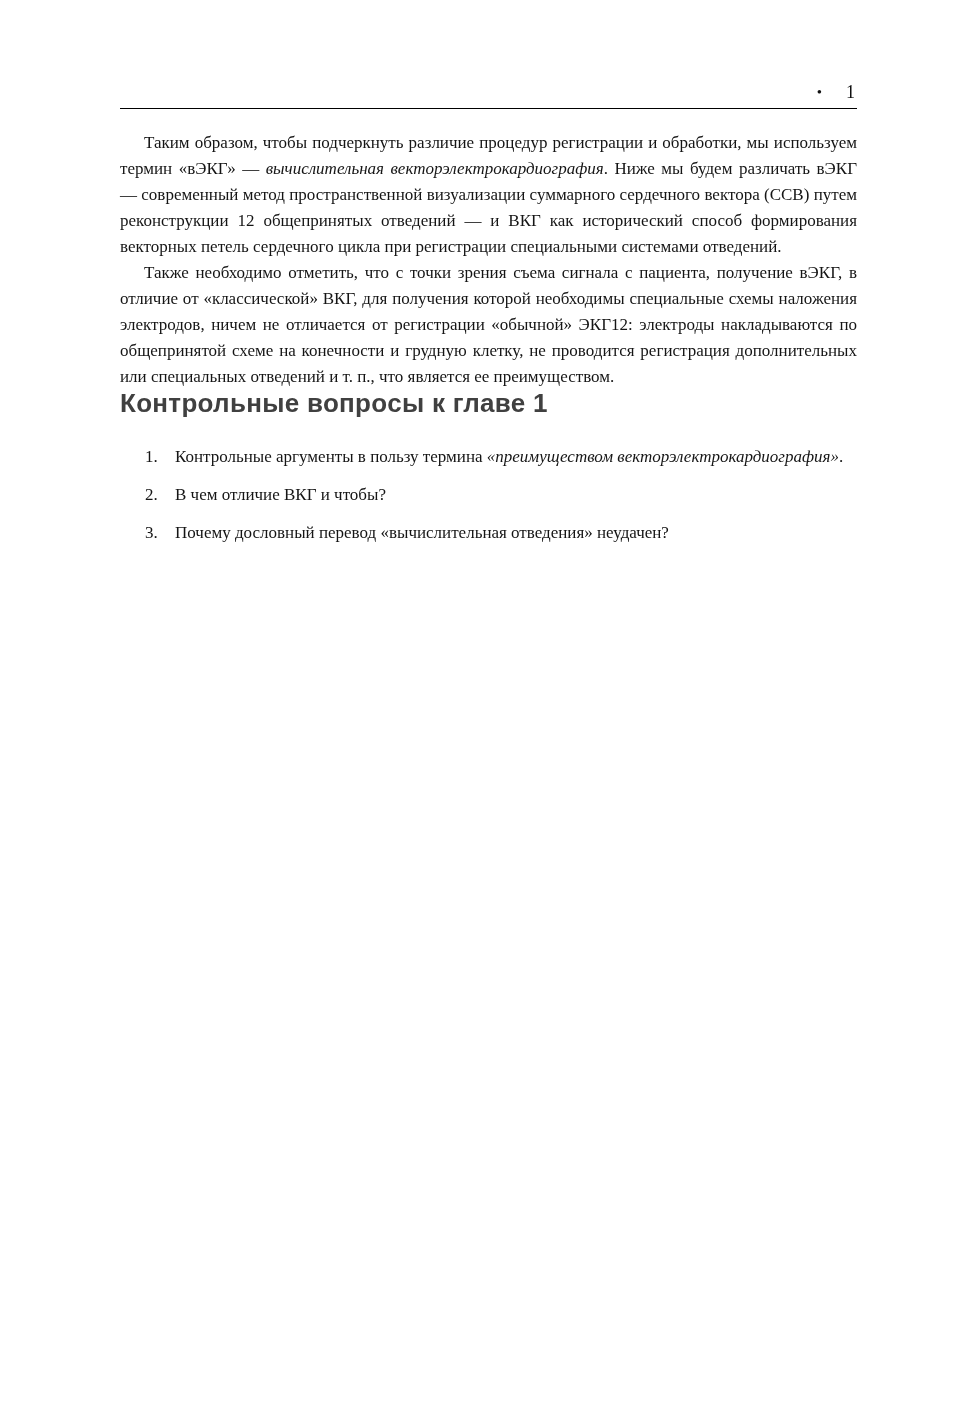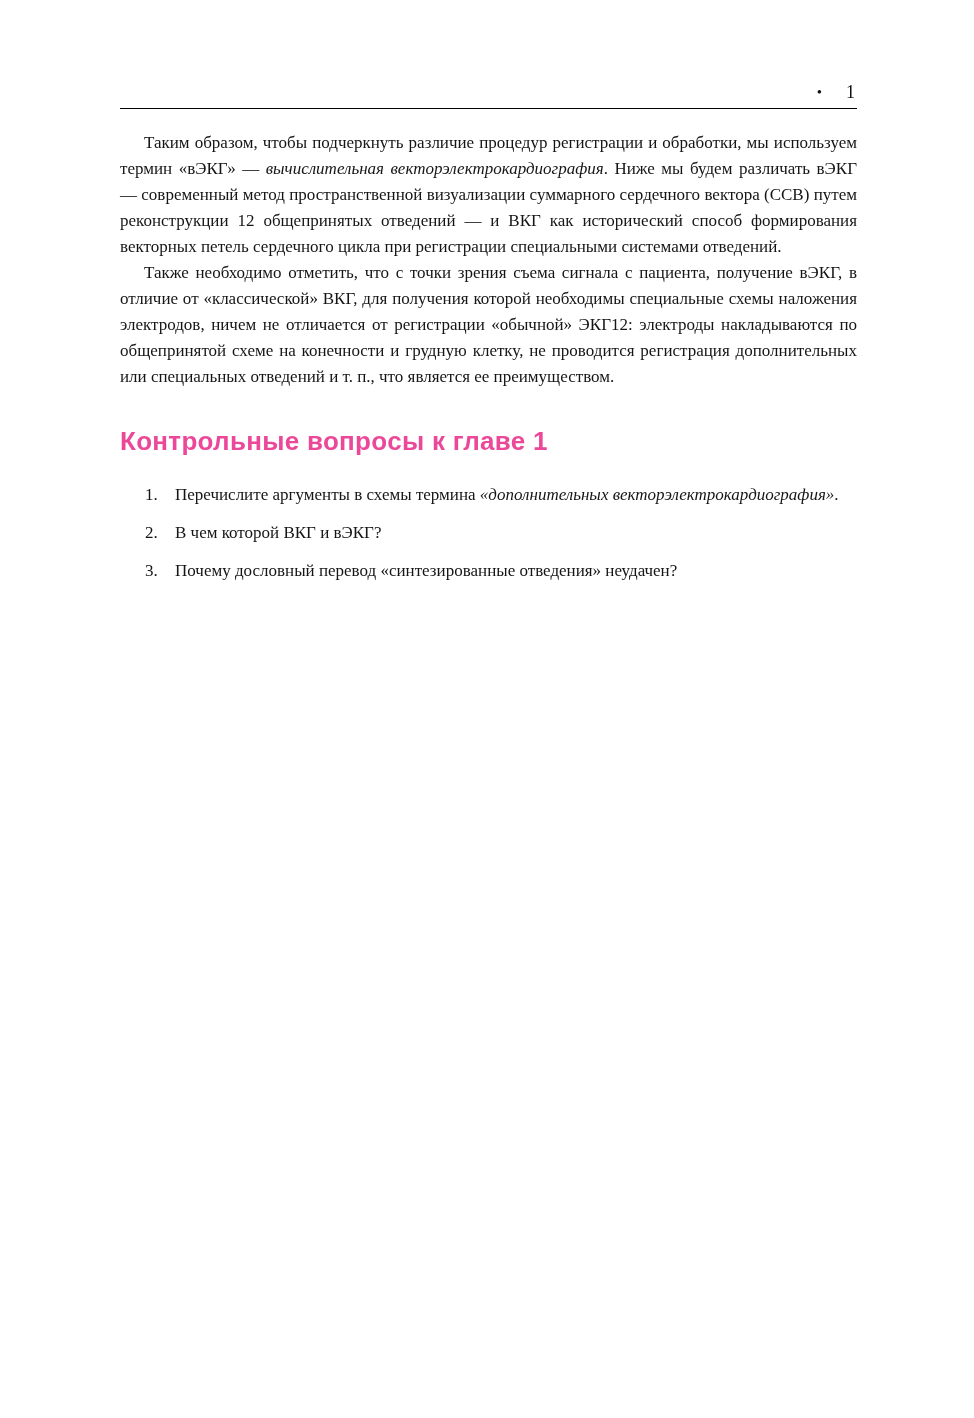--- a/index.html
+++ b/index.html
@@ -56,8 +56,7 @@
     font-weight: bold;
     font-size: 26px;
     letter-spacing: 0.3px;
-    color: #ec4899;
-    margin-top: 38px;
+    color: #404040;
     margin-bottom: 28px;
   }
   .questions {

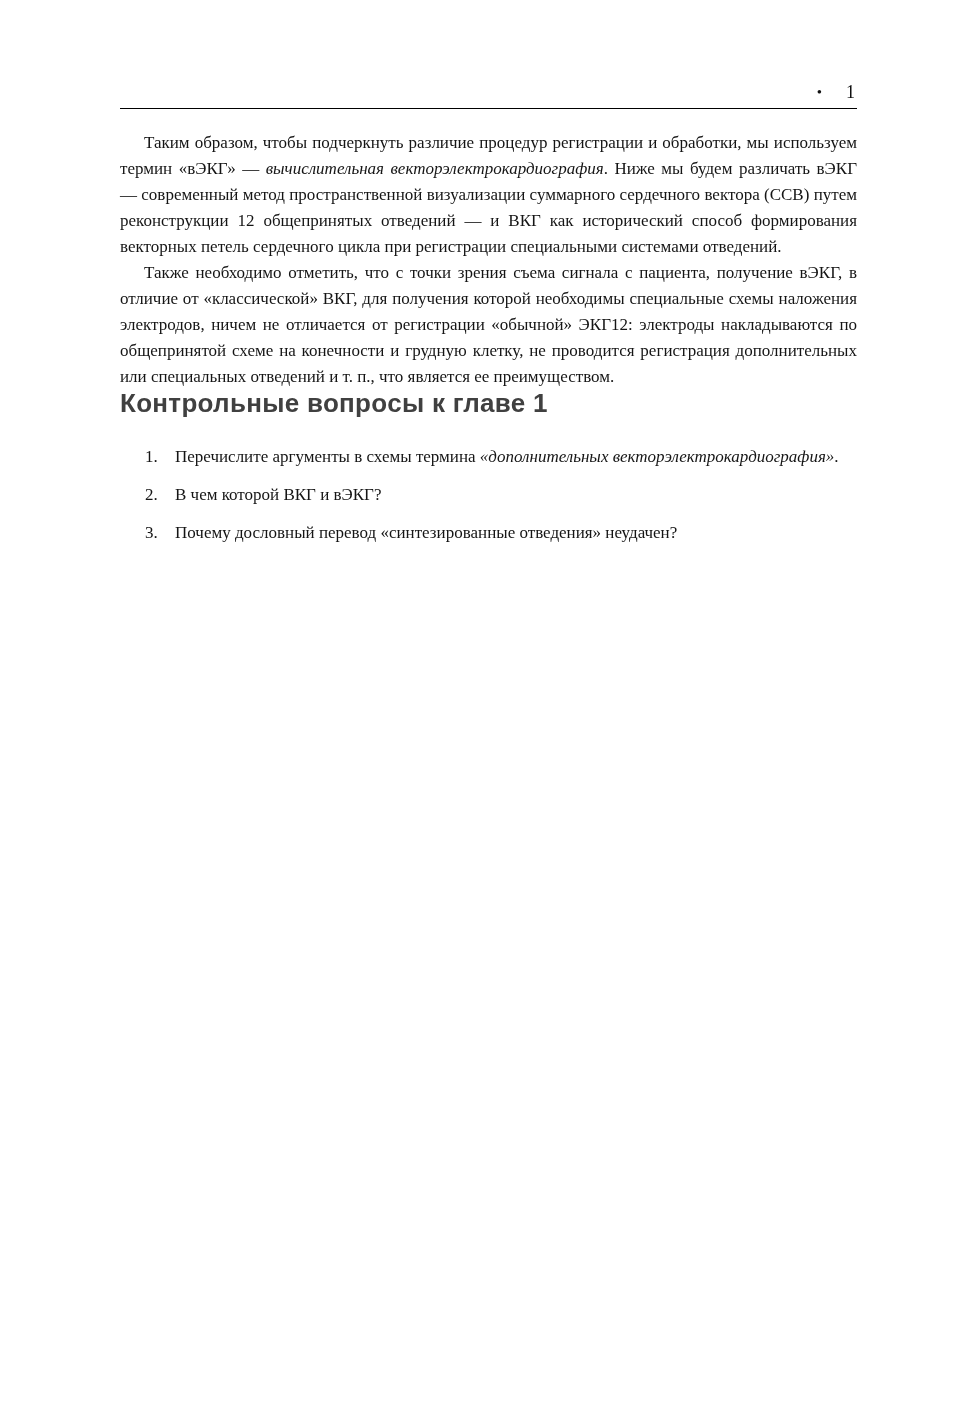--- a/index.html
+++ b/index.html
@@ -101,7 +101,7 @@
       <ol class="questions">
         <li class="question">
           <span class="q-num">1.</span>
-          <span class="q-text"><span>Перечислите аргументы в схемы термина </span><em>«дополнительных векторэлектрокардиография»</em><span>.</span></span>
+          <span class="q-text"><span>Контрольные аргументы в пользу термина </span><em>«дополнительных векторэлектрокардиография»</em><span>.</span></span>
         </li>
         <li class="question">
           <span class="q-num">2.</span>

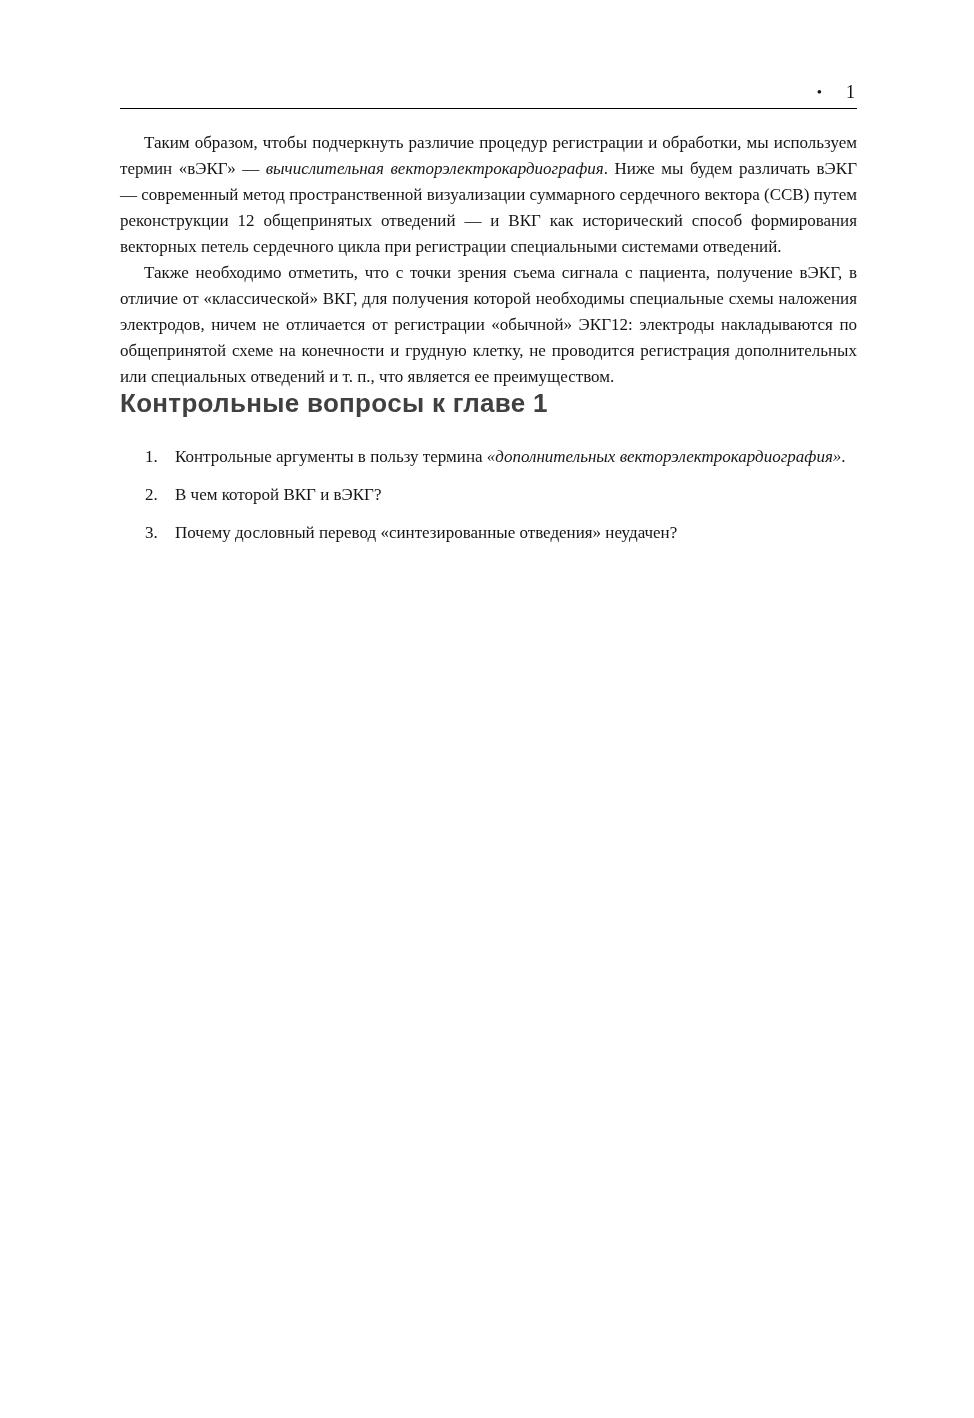--- a/index.html
+++ b/index.html
@@ -101,7 +101,7 @@
       <ol class="questions">
         <li class="question">
           <span class="q-num">1.</span>
-          <span class="q-text"><span>Контрольные аргументы в пользу термина </span><em>«дополнительных векторэлектрокардиография»</em><span>.</span></span>
+          <span class="q-text"><span>Контрольные аргументы в пользу термина </span><em>«преимуществом векторэлектрокардиография»</em><span>.</span></span>
         </li>
         <li class="question">
           <span class="q-num">2.</span>

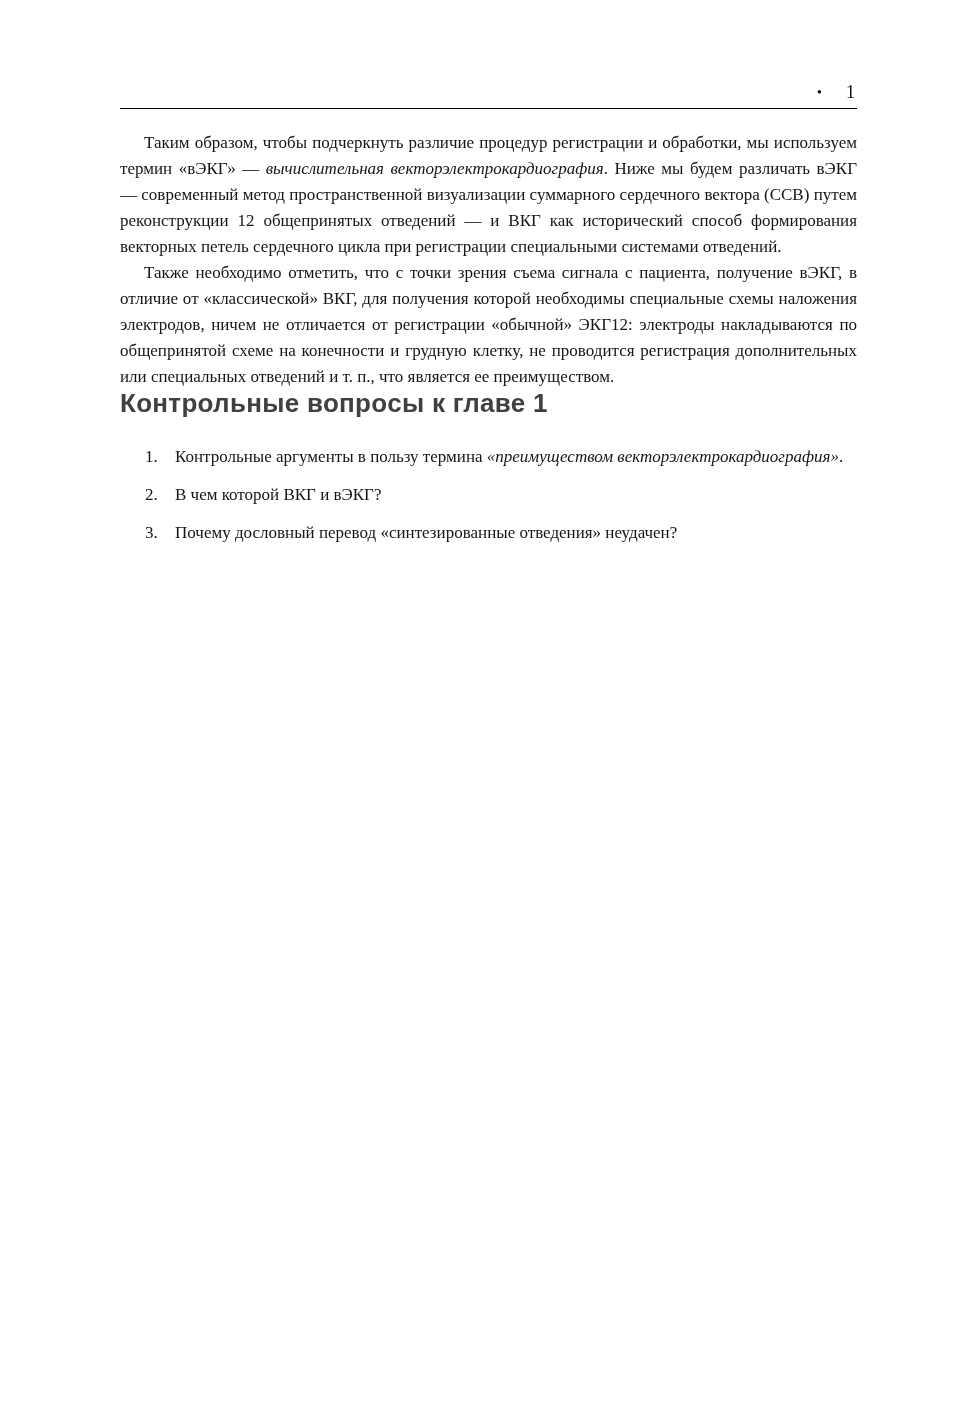--- a/index.html
+++ b/index.html
@@ -105,7 +105,7 @@
         </li>
         <li class="question">
           <span class="q-num">2.</span>
-          <span class="q-text"><span>В чем которой ВКГ и вЭКГ?</span></span>
+          <span class="q-text"><span>В чем отличие ВКГ и чтобы?</span></span>
         </li>
         <li class="question">
           <span class="q-num">3.</span>

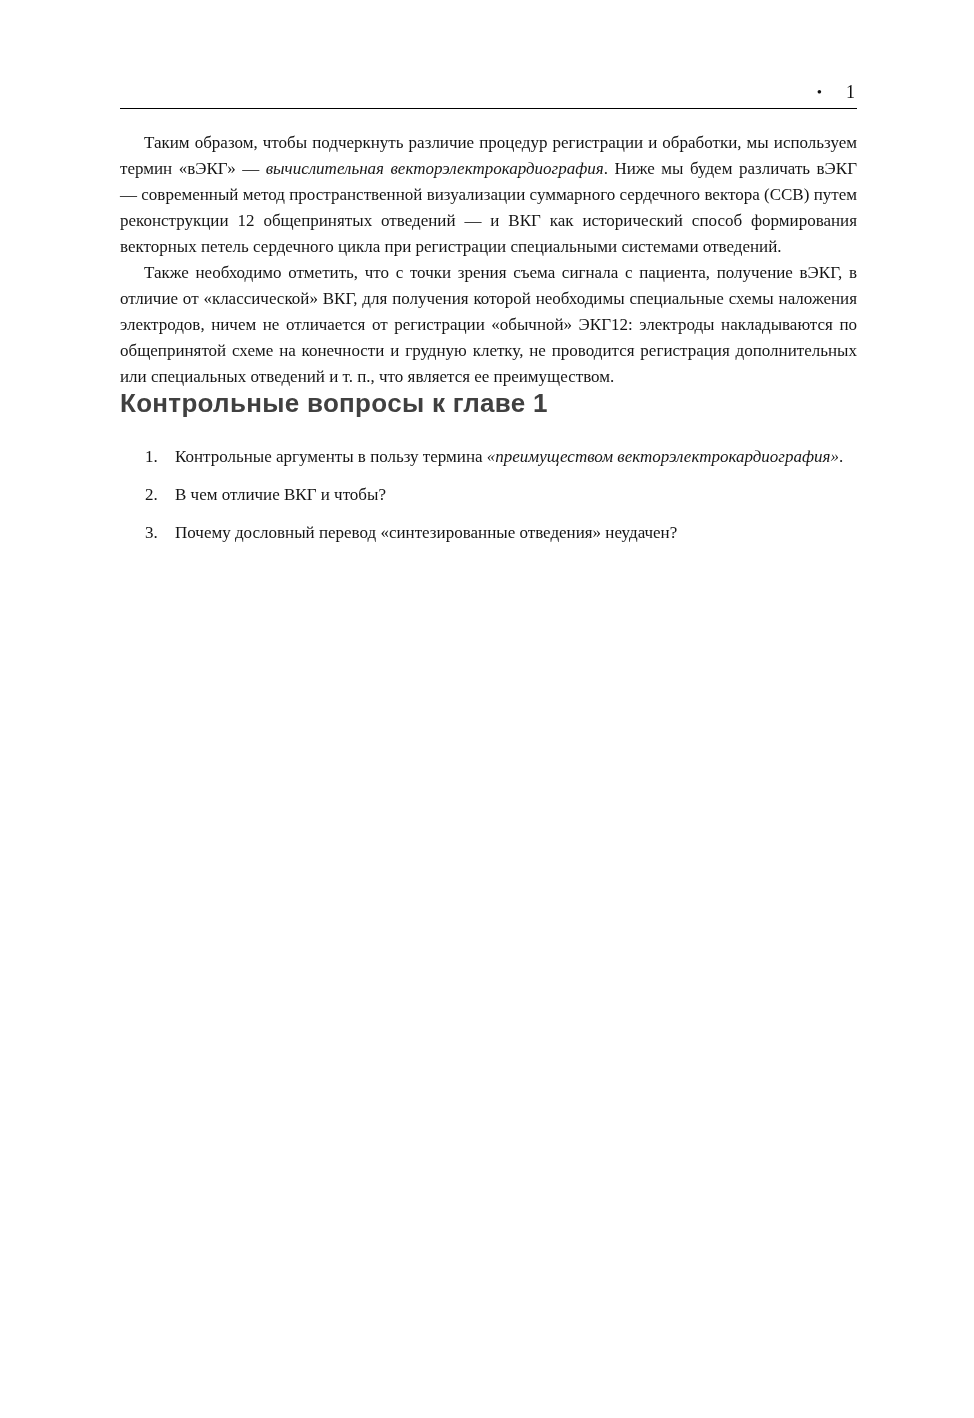--- a/index.html
+++ b/index.html
@@ -109,7 +109,7 @@
         </li>
         <li class="question">
           <span class="q-num">3.</span>
-          <span class="q-text"><span>Почему дословный перевод «синтезированные отведения» неудачен?</span></span>
+          <span class="q-text"><span>Почему дословный перевод «вычислительная отведения» неудачен?</span></span>
         </li>
       </ol>
 

